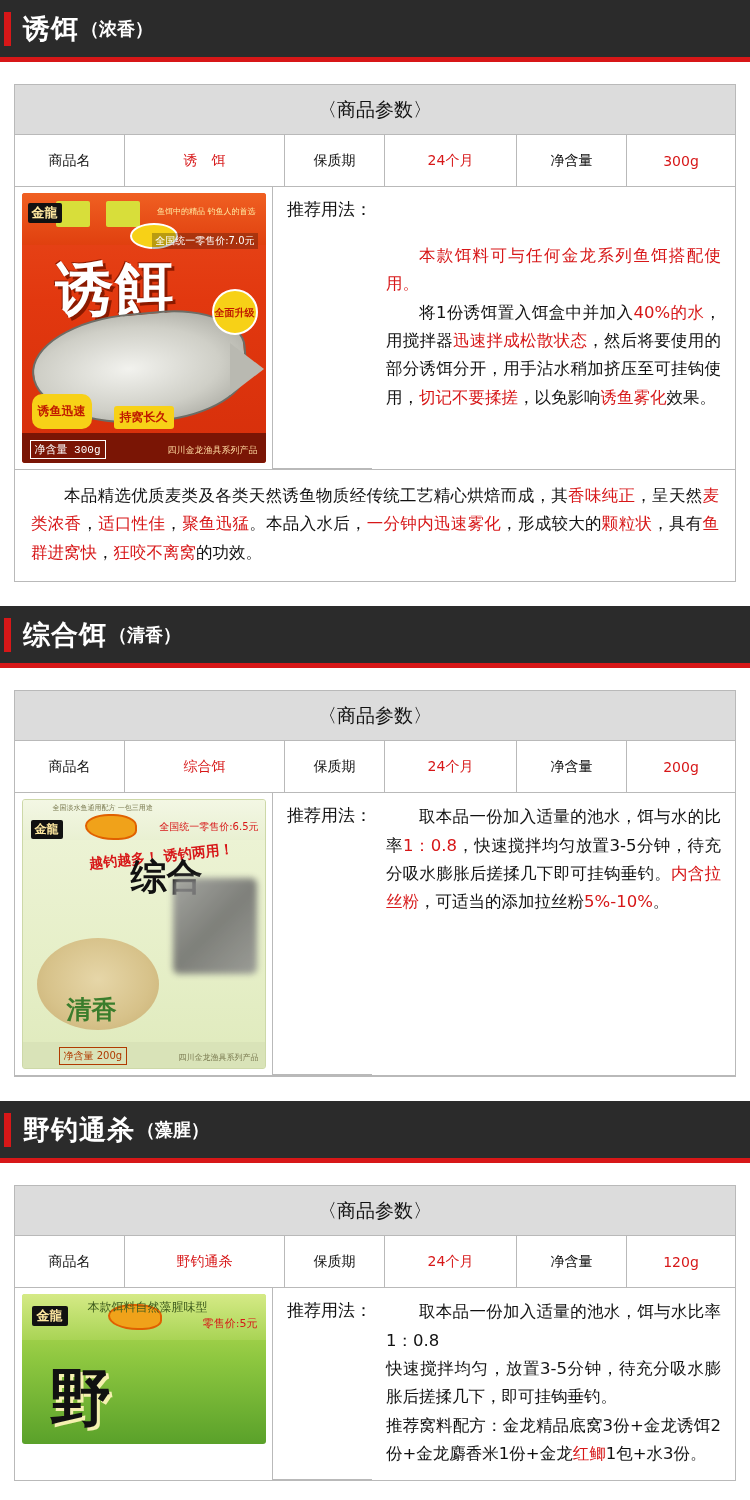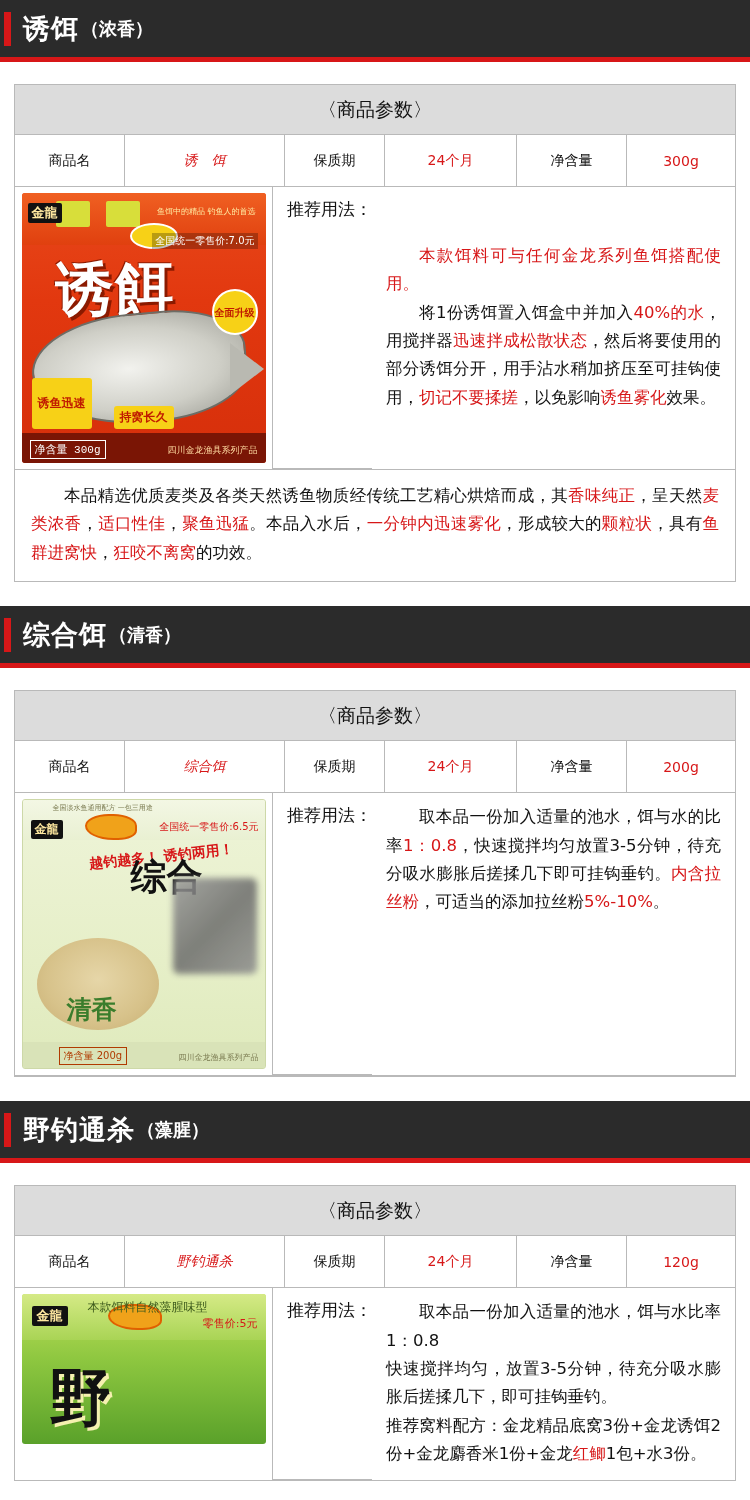--- a/index.html
+++ b/index.html
@@ -81,7 +81,7 @@
   }
   .param-cell:last-child { border-right: none; }
   .c-name { width: 110px; }
-  .c-nameval { width: 160px; font-style: italic; }
+  .c-nameval { width: 160px; }
   .c-shelf { width: 100px; }
   .c-shelfval { width: 132px; }
   .c-net { width: 110px; }

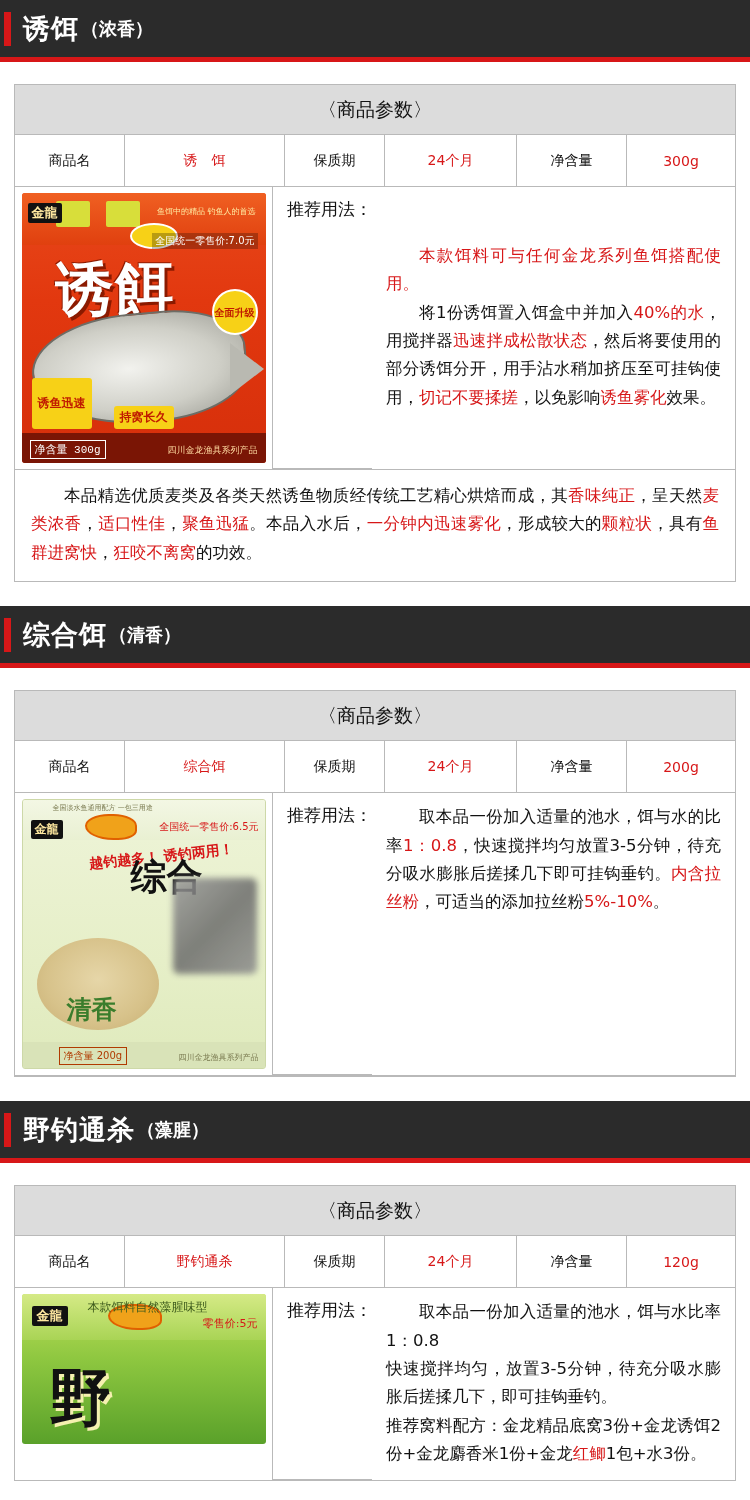--- a/index.html
+++ b/index.html
@@ -204,7 +204,7 @@
   .bag1 .lbl1 {
     position: absolute; bottom: 34px; left: 10px;
     background: #f7d117; color: #c01a00; font-size: 12px; font-weight: bold;
-    padding: 17px 6px; border-radius: 3px;
+    padding: 9px 6px; border-radius: 10px;
   }
   .bag1 .lbl2 {
     position: absolute; bottom: 34px; left: 92px;

